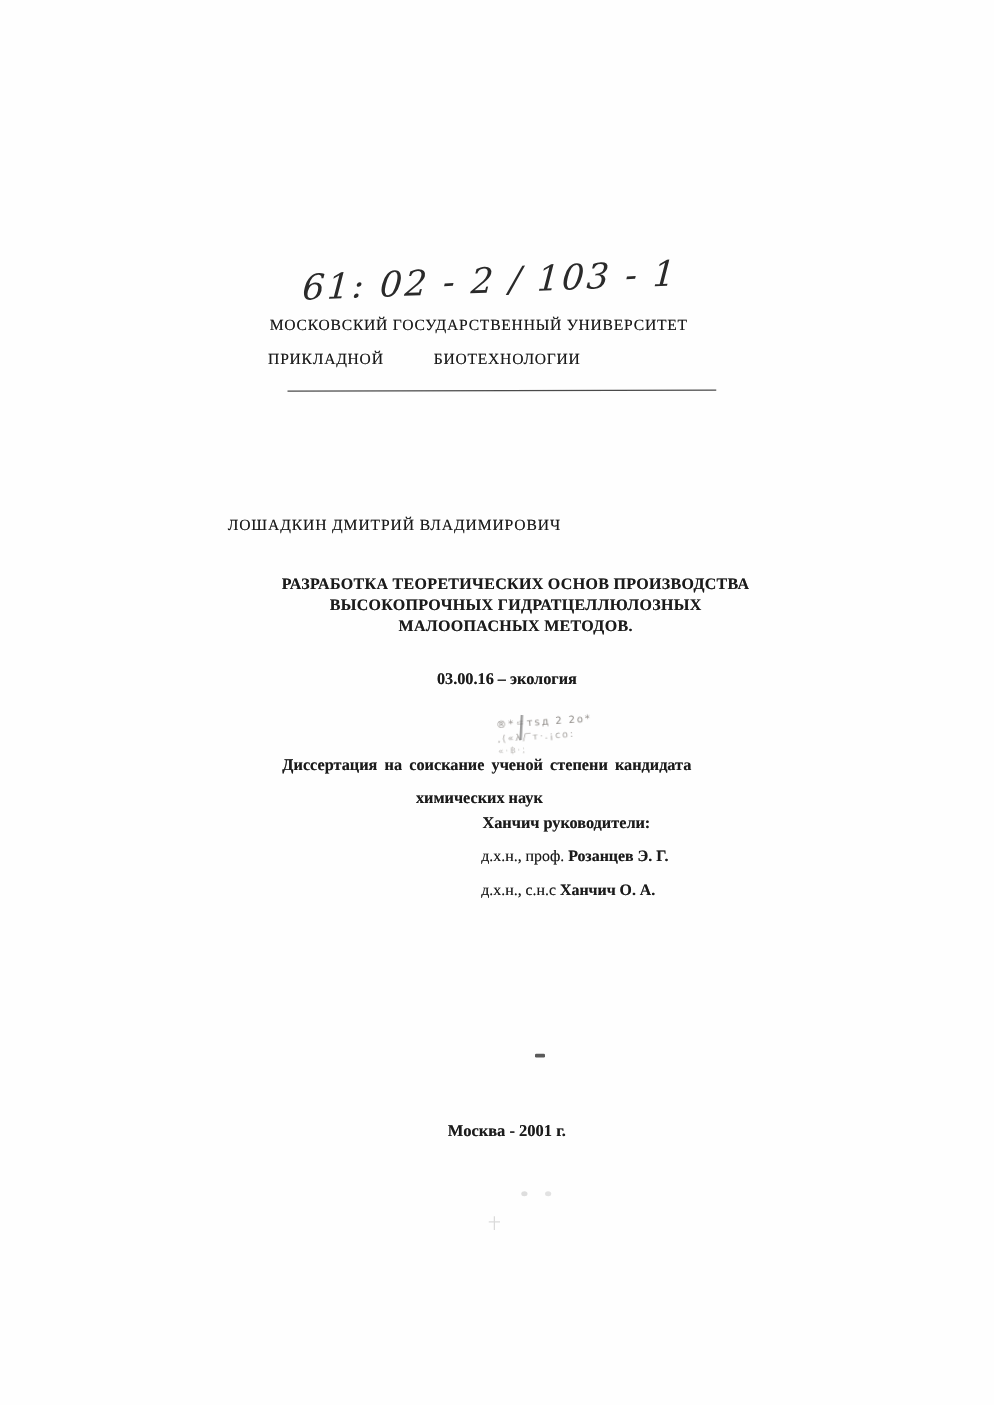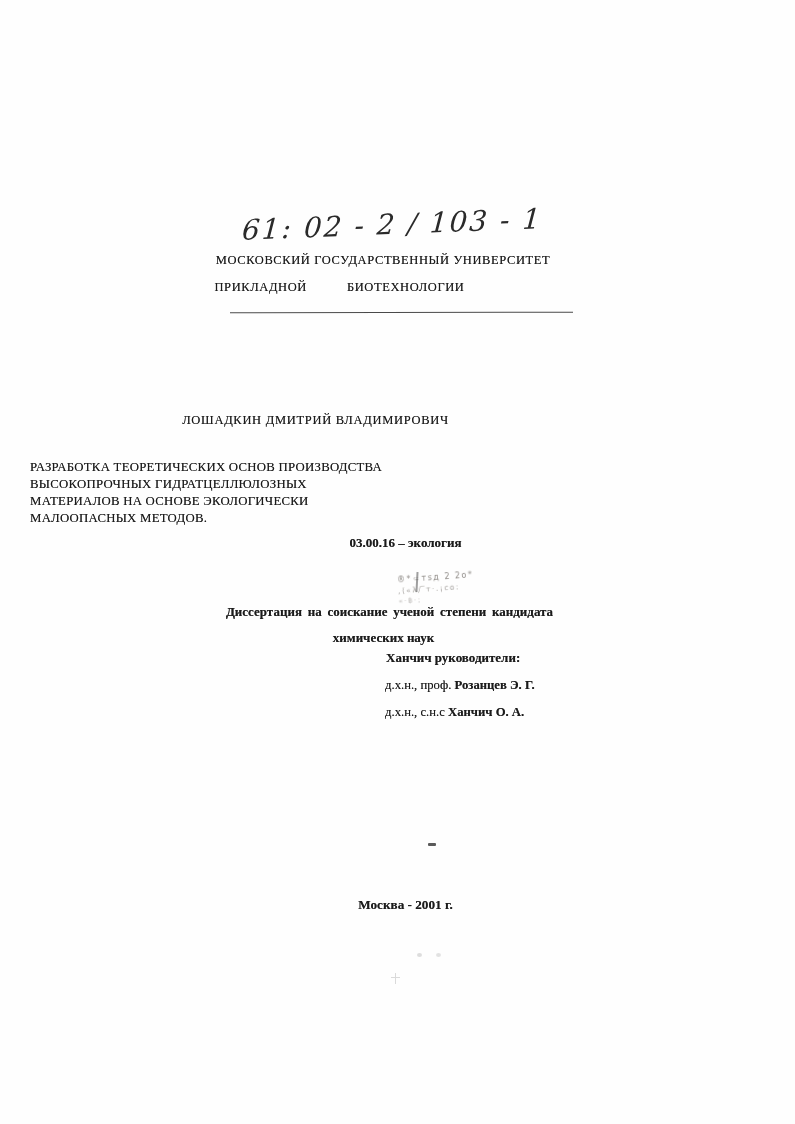--- a/index.html
+++ b/index.html
@@ -51,7 +51,8 @@
   }
   .title{
     left:30px;top:459px;width:765px;
-    font-weight:normal;
+    text-align:center;
+    font-weight:bold;
     font-size:12.8px;
     line-height:17px;
     letter-spacing:.25px;

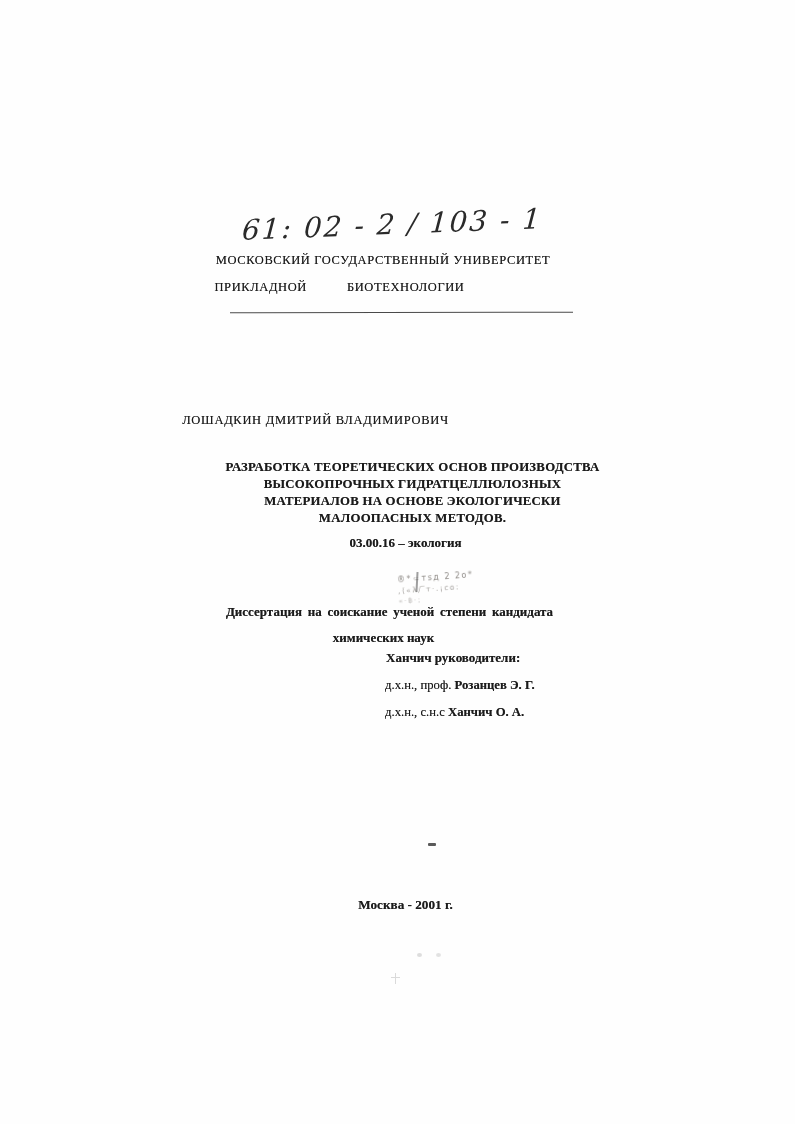--- a/index.html
+++ b/index.html
@@ -146,7 +146,6 @@
   <div class="abs title soft">
     <div>РАЗРАБОТКА ТЕОРЕТИЧЕСКИХ ОСНОВ ПРОИЗВОДСТВА</div>
     <div>ВЫСОКОПРОЧНЫХ ГИДРАТЦЕЛЛЮЛОЗНЫХ</div>
-    <div>МАТЕРИАЛОВ НА ОСНОВЕ ЭКОЛОГИЧЕСКИ</div>
     <div>МАЛООПАСНЫХ МЕТОДОВ.</div>
   </div>
 

